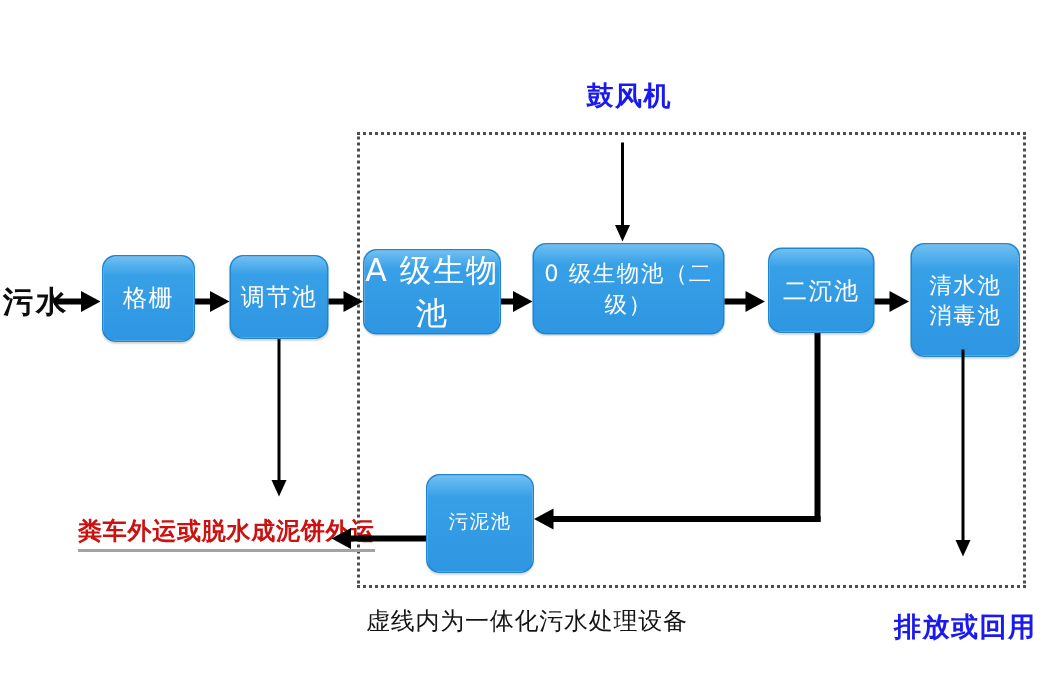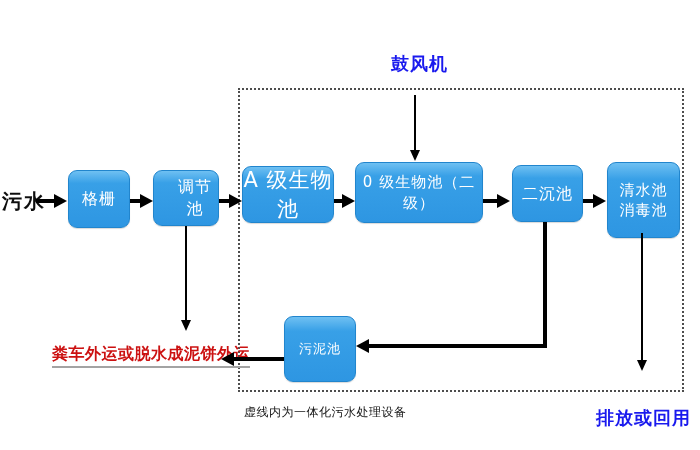--- a/index.html
+++ b/index.html
@@ -22,7 +22,7 @@
     box-shadow:0 1px 1px rgba(0,0,0,0.15);
   }
   .n-grid{left:68px;top:170px;width:62px;height:58px;}
-  .n-reg{left:153px;top:170px;width:66px;height:56px;padding-left:18px;}
+  .n-reg{left:153px;top:170px;width:66px;height:56px;}
   .n-abio{left:242px;top:166px;width:92px;height:57px;font-size:21px;}
   .n-obio{left:355px;top:162px;width:128px;height:61px;font-size:15px;}
   .n-sed{left:512px;top:165px;width:71px;height:57px;text-align:right;}

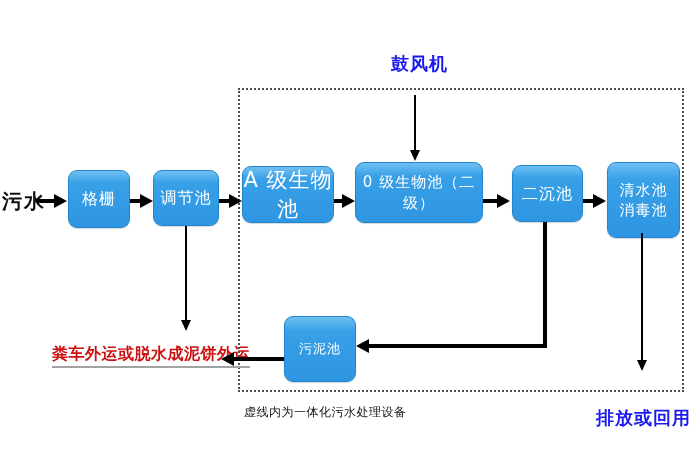--- a/index.html
+++ b/index.html
@@ -34,7 +34,7 @@
   .t-blower{left:391px;top:52px;font-size:18px;font-weight:bold;color:#1a1aee;letter-spacing:1px;}
   .t-sludgeout{left:52px;top:344px;font-size:16px;font-weight:bold;color:#cc1111;
     border-bottom:2px solid #a3a3a3;padding-bottom:1px;letter-spacing:0.5px;}
-  .t-caption{left:244px;top:404px;font-size:12px;color:#141414;letter-spacing:0.5px;}
+  .t-caption{left:244px;top:404px;font-size:16px;color:#141414;letter-spacing:0.5px;}
   .t-discharge{left:596px;top:406px;font-size:18px;font-weight:bold;color:#1a1aee;letter-spacing:1px;}
   
   .hl{position:absolute;height:4px;background:#000;}

